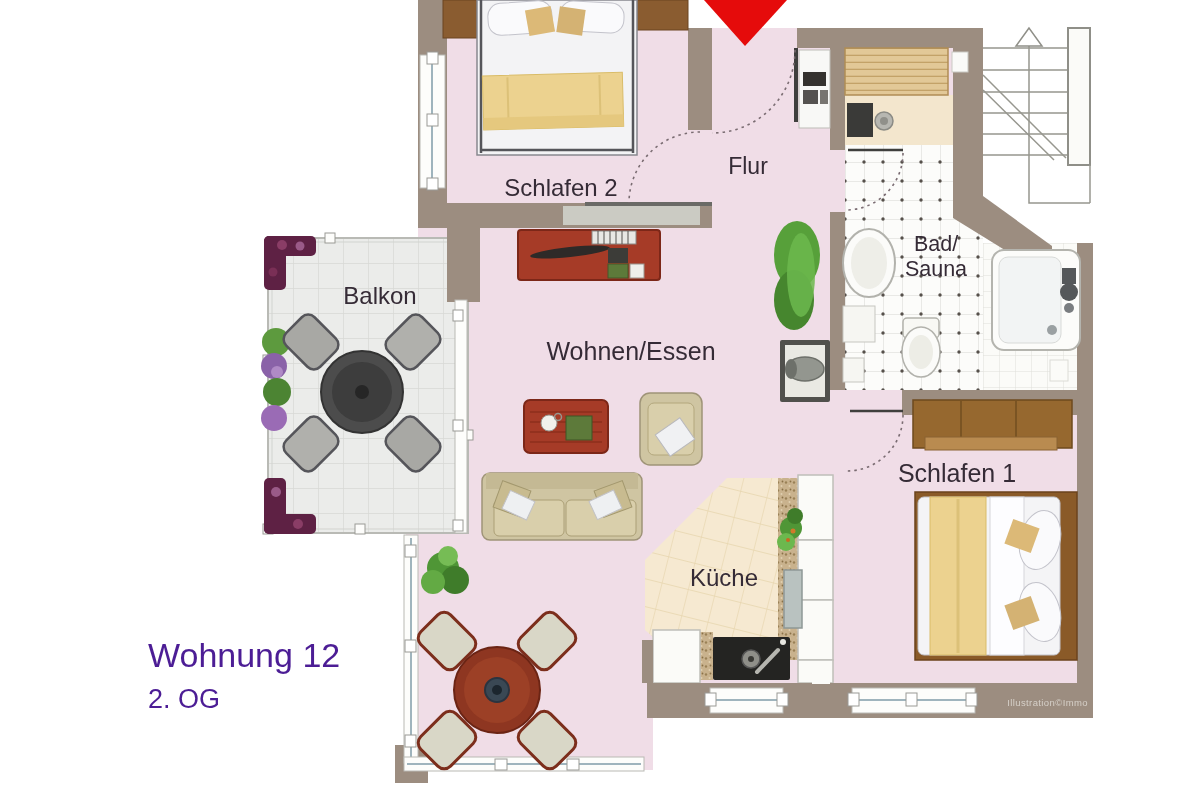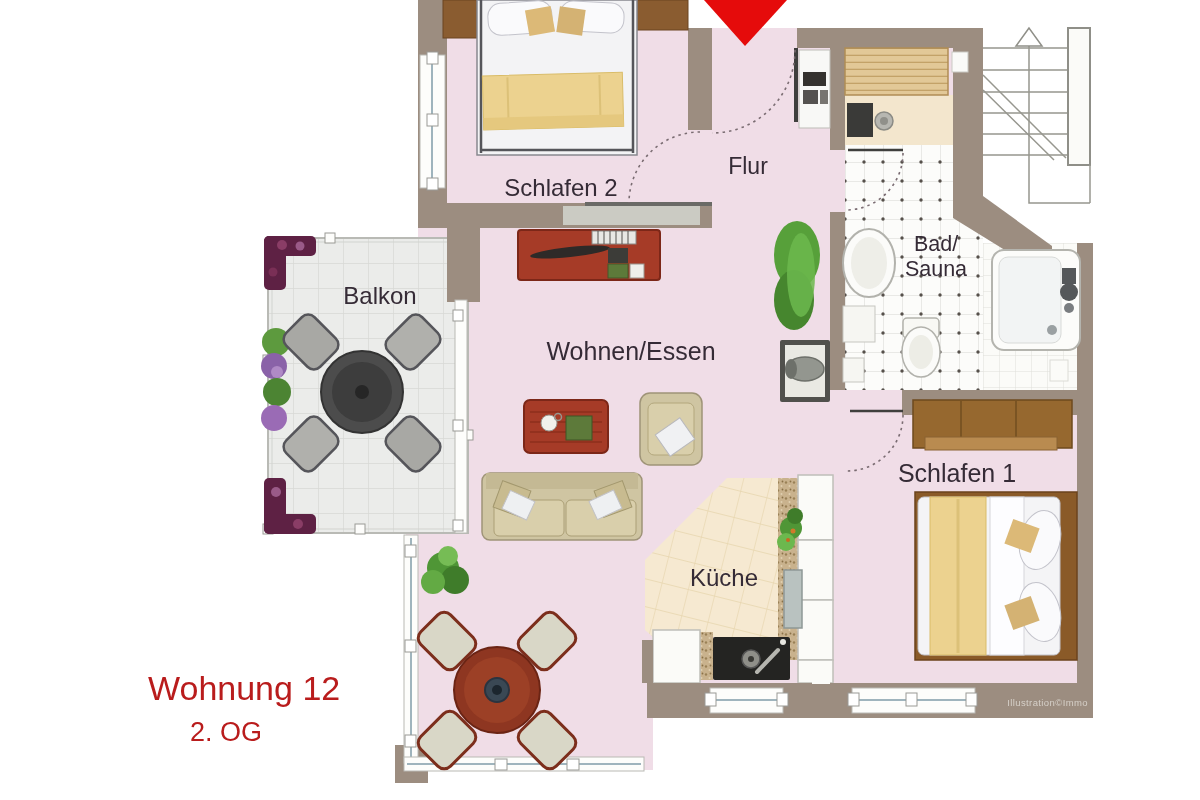--- a/index.html
+++ b/index.html
@@ -6,7 +6,7 @@
   .canvas{position:relative;width:1156px;height:800px;background:#ffffff;overflow:hidden;
           font-family:"Liberation Sans",sans-serif;}
   .plan-svg{position:absolute;left:0;top:0;}
-  .caption{position:absolute;left:148px;top:666px;color:#b91c1c;}
+  .caption{position:absolute;left:148px;top:633px;color:#4c1d95;}
   .cap-big{font-size:34px;line-height:45px;white-space:nowrap;}
   .cap-small{font-size:27px;line-height:42px;white-space:nowrap;margin-left:42px;}
   text.room-label{font-family:"Liberation Sans",sans-serif;fill:#352b36;}

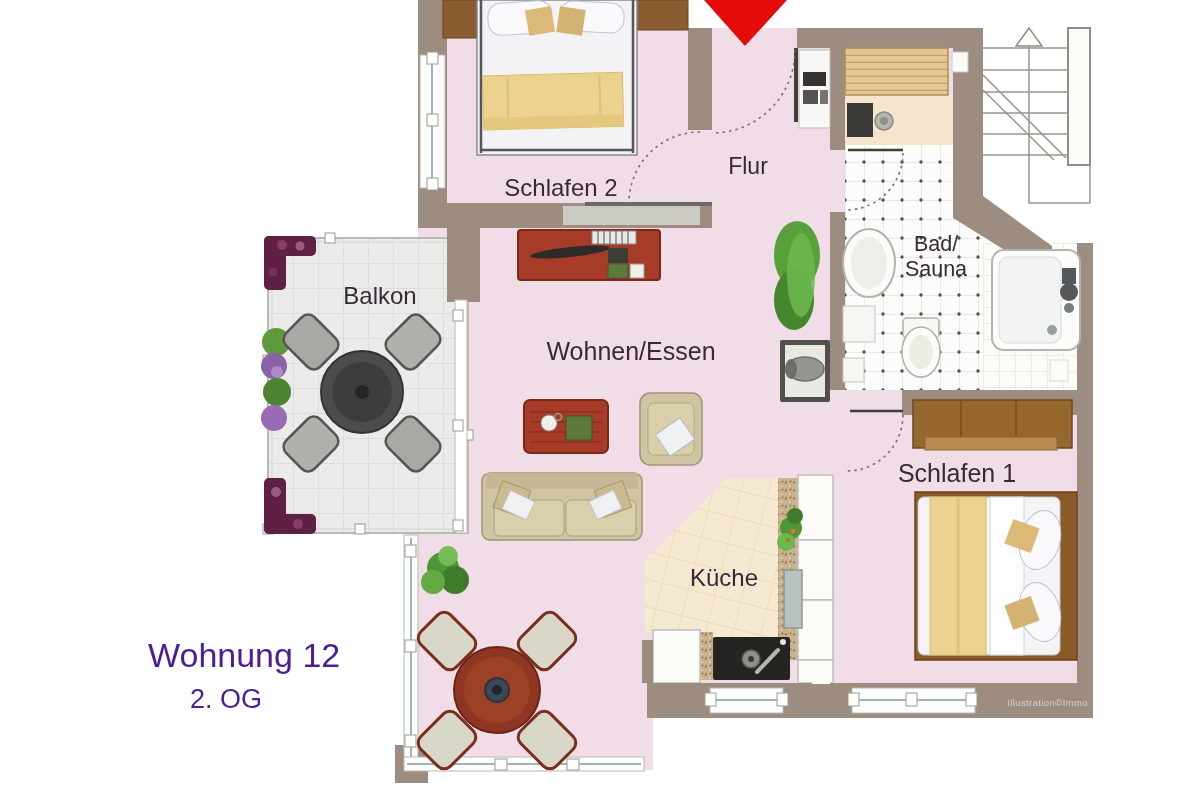--- a/index.html
+++ b/index.html
@@ -8,7 +8,7 @@
   .plan-svg{position:absolute;left:0;top:0;}
   .caption{position:absolute;left:148px;top:633px;color:#4c1d95;}
   .cap-big{font-size:34px;line-height:45px;white-space:nowrap;}
-  .cap-small{font-size:27px;line-height:42px;white-space:nowrap;margin-left:42px;}
+  .cap-small{font-size:27px;line-height:42px;white-space:nowrap;}
   text.room-label{font-family:"Liberation Sans",sans-serif;fill:#352b36;}
   text.watermark{font-family:"Liberation Sans",sans-serif;fill:#d6d0c8;letter-spacing:.4px;}
 </style>

